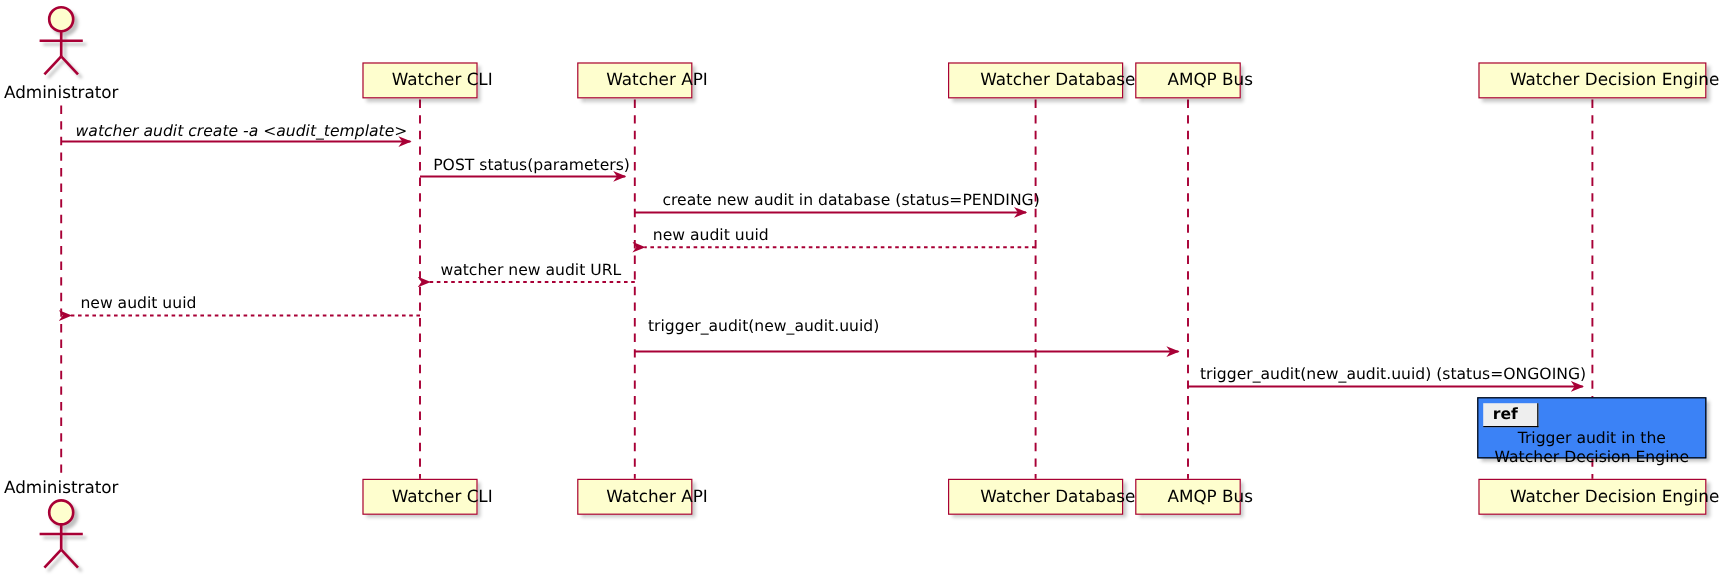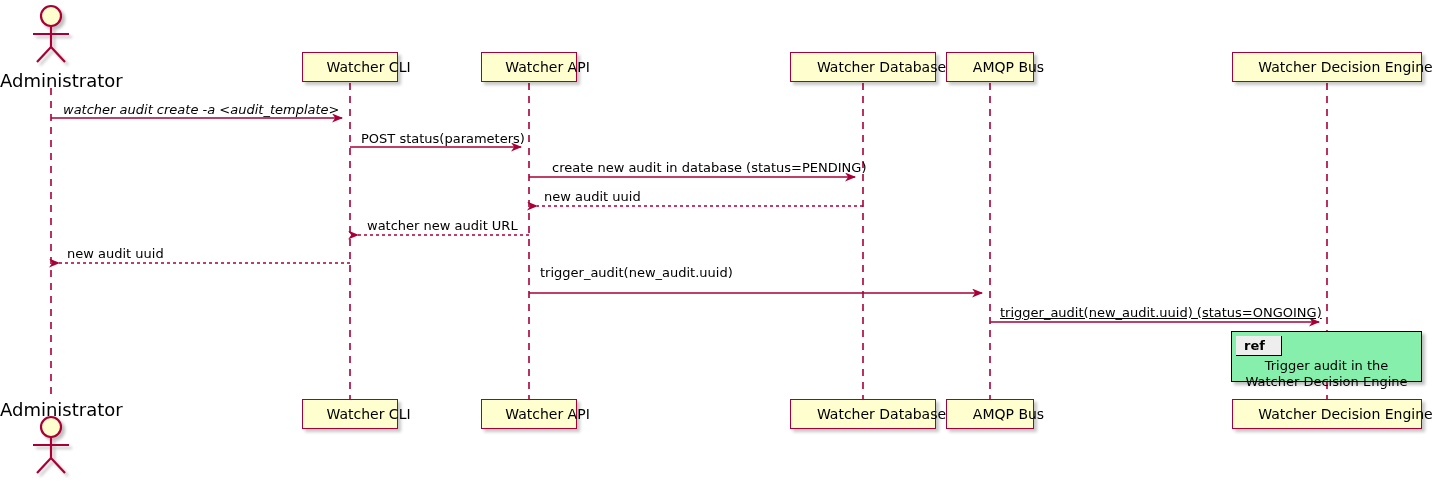--- a/index.html
+++ b/index.html
@@ -44,7 +44,7 @@
   }
   .actor-label {
     position: absolute;
-    font-size: 18px;
+    font-size: 14px;
     color: #000000;
     white-space: nowrap;
     text-align: center;

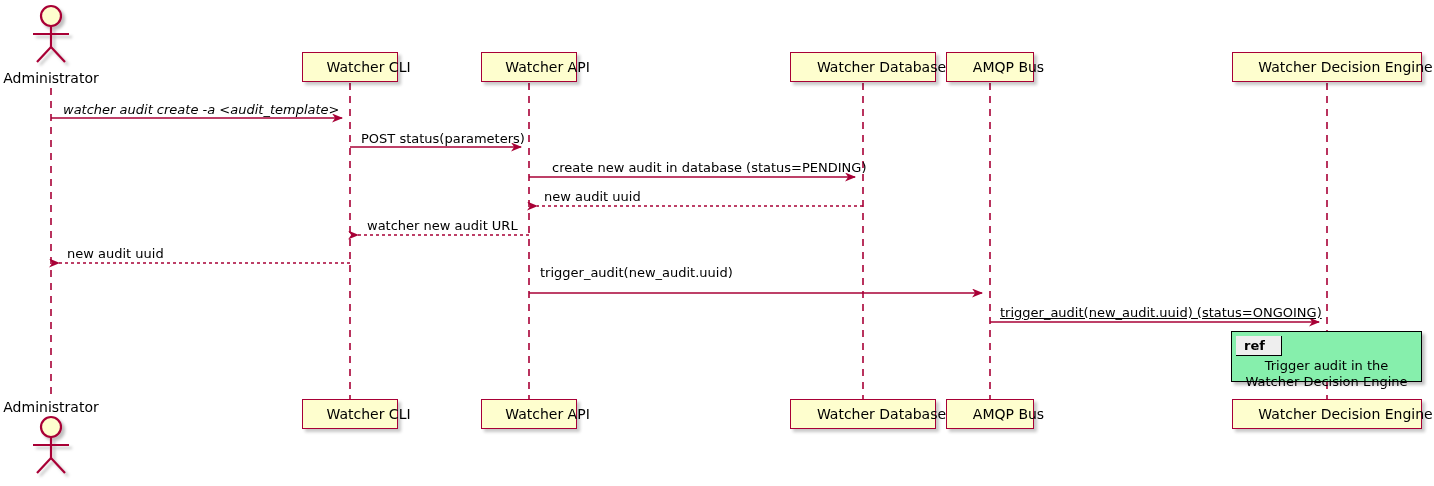--- a/index.html
+++ b/index.html
@@ -205,7 +205,7 @@
   <div class="msg-label" style="left:540px; top:266px;">
     <span>trigger_audit(new_audit.uuid)</span>
   </div>
-  <div class="msg-label" style="left:1000px; top:306px;text-decoration:underline;">
+  <div class="msg-label" style="left:1000px; top:306px;">
     <span>trigger_audit(new_audit.uuid) (status=ONGOING)</span>
   </div>
 

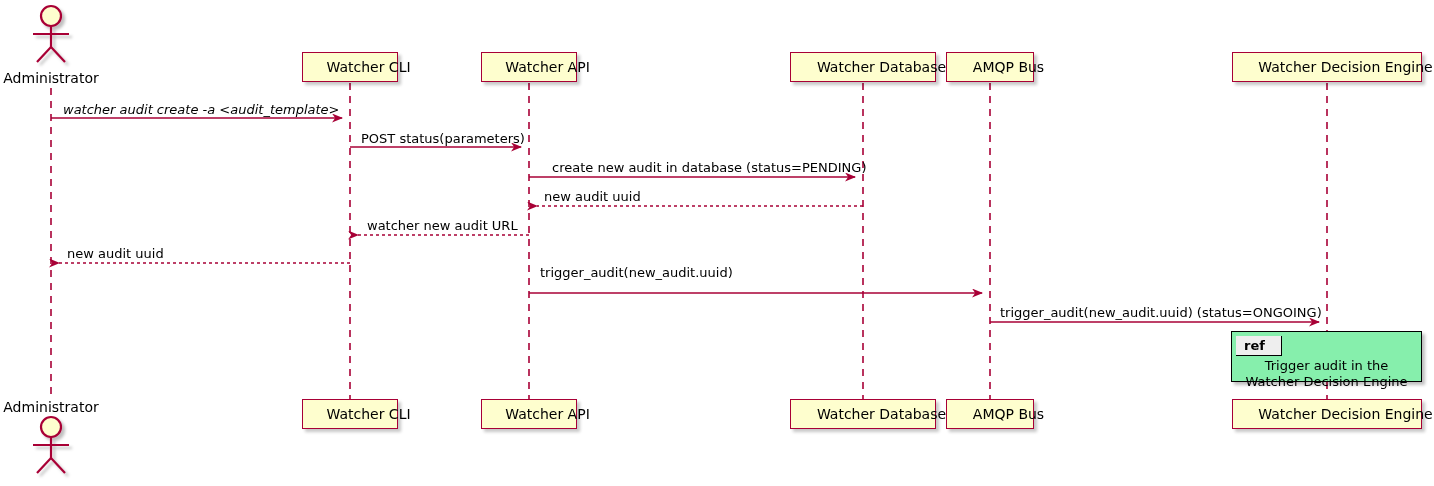--- a/index.html
+++ b/index.html
@@ -58,7 +58,7 @@
   }
   .ref-box {
     position: absolute;
-    background: #86efac;
+    background: #3b82f6;
     border: 1.5px solid #000000;
     box-sizing: border-box;
     box-shadow: 3px 3px 3px rgba(0,0,0,0.25);

